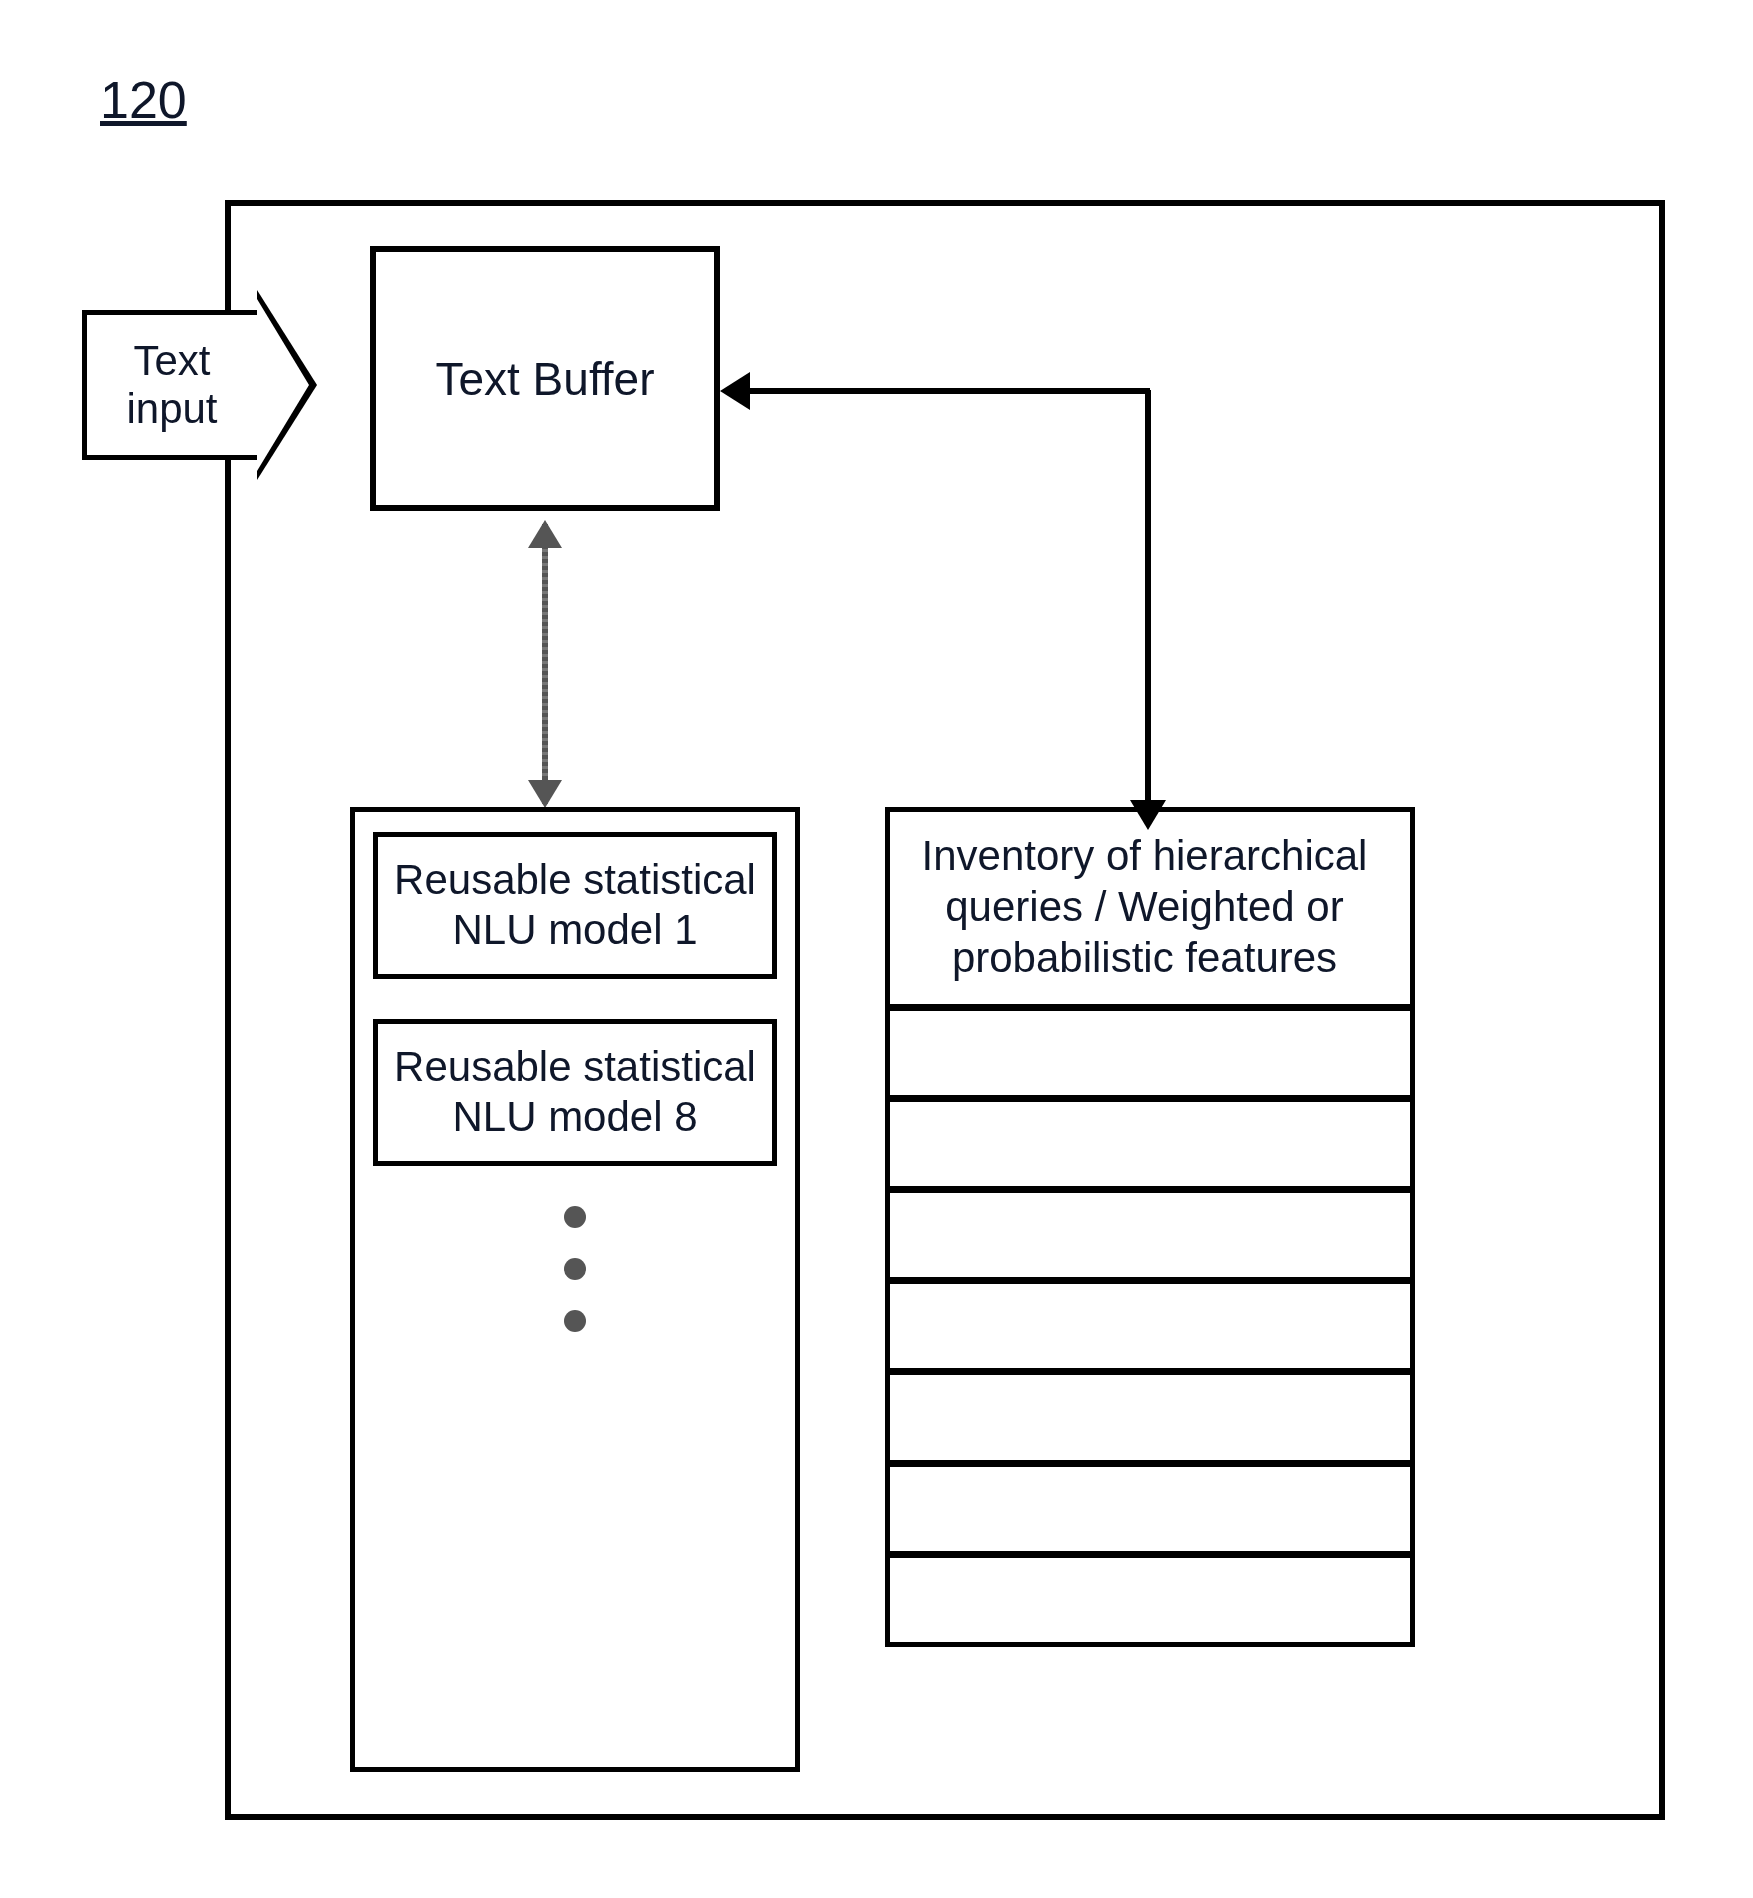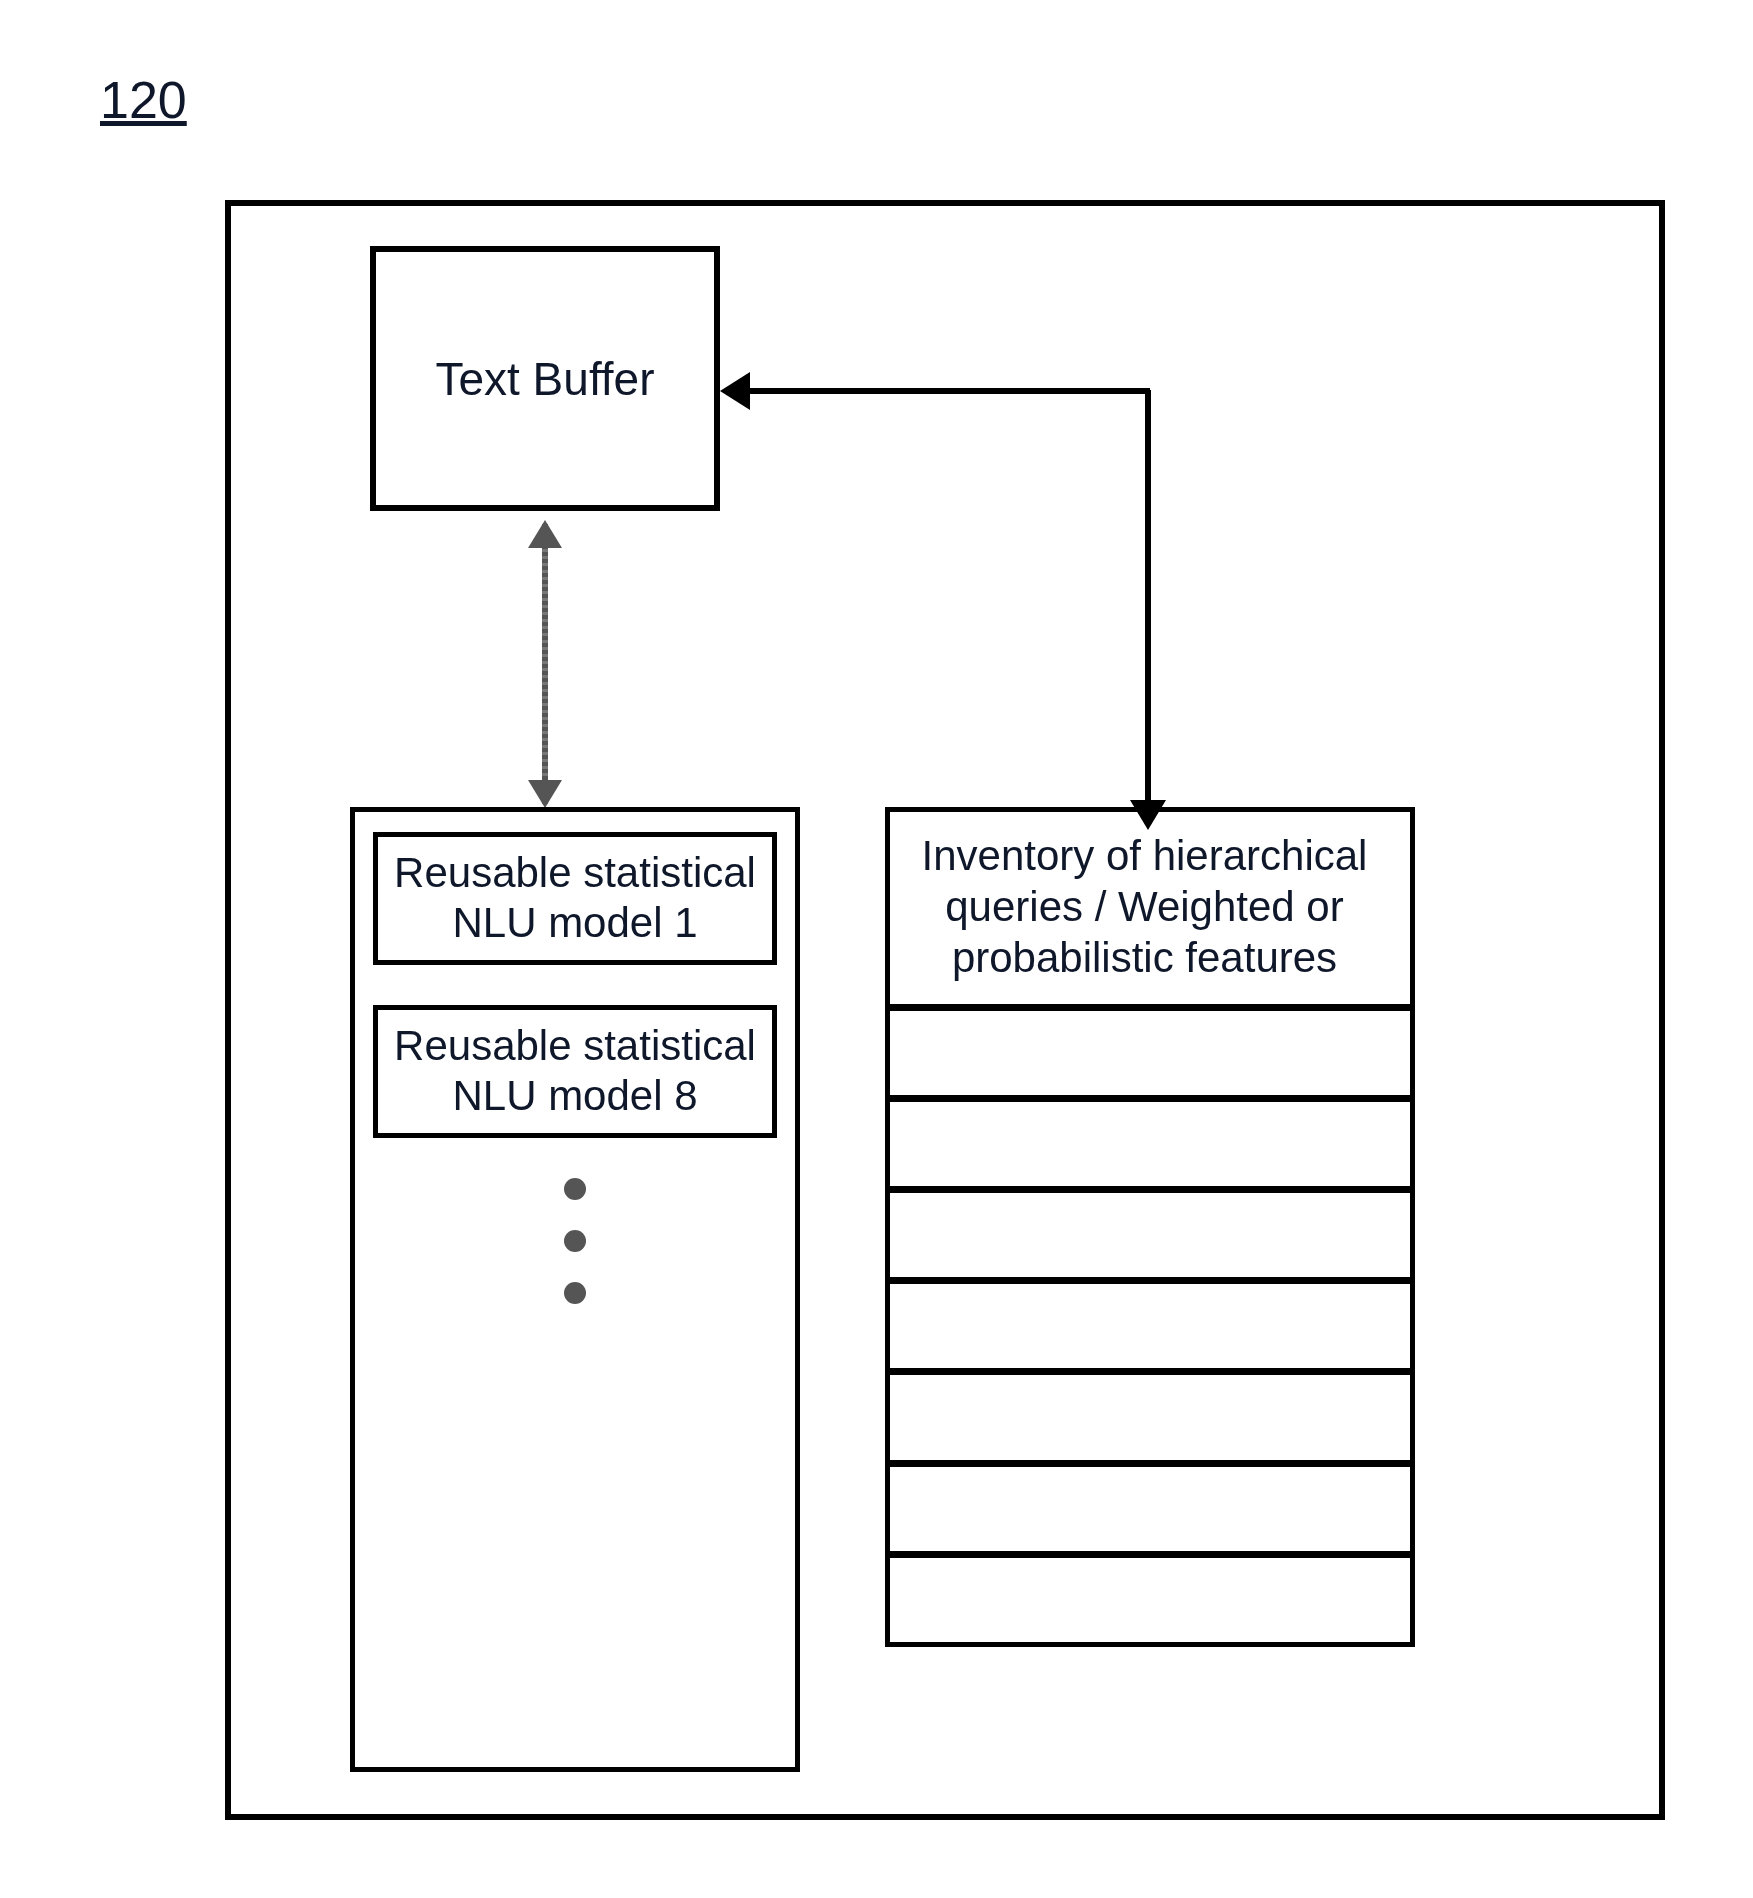--- a/index.html
+++ b/index.html
@@ -236,6 +236,11 @@
 
   <div class="outer-box"></div>
 
+  <div class="input-arrow">
+    <div class="head"></div>
+    <div class="head-inner"></div>
+    <div class="body">Text input</div>
+  </div>
 
   <div class="text-buffer">Text Buffer</div>
 

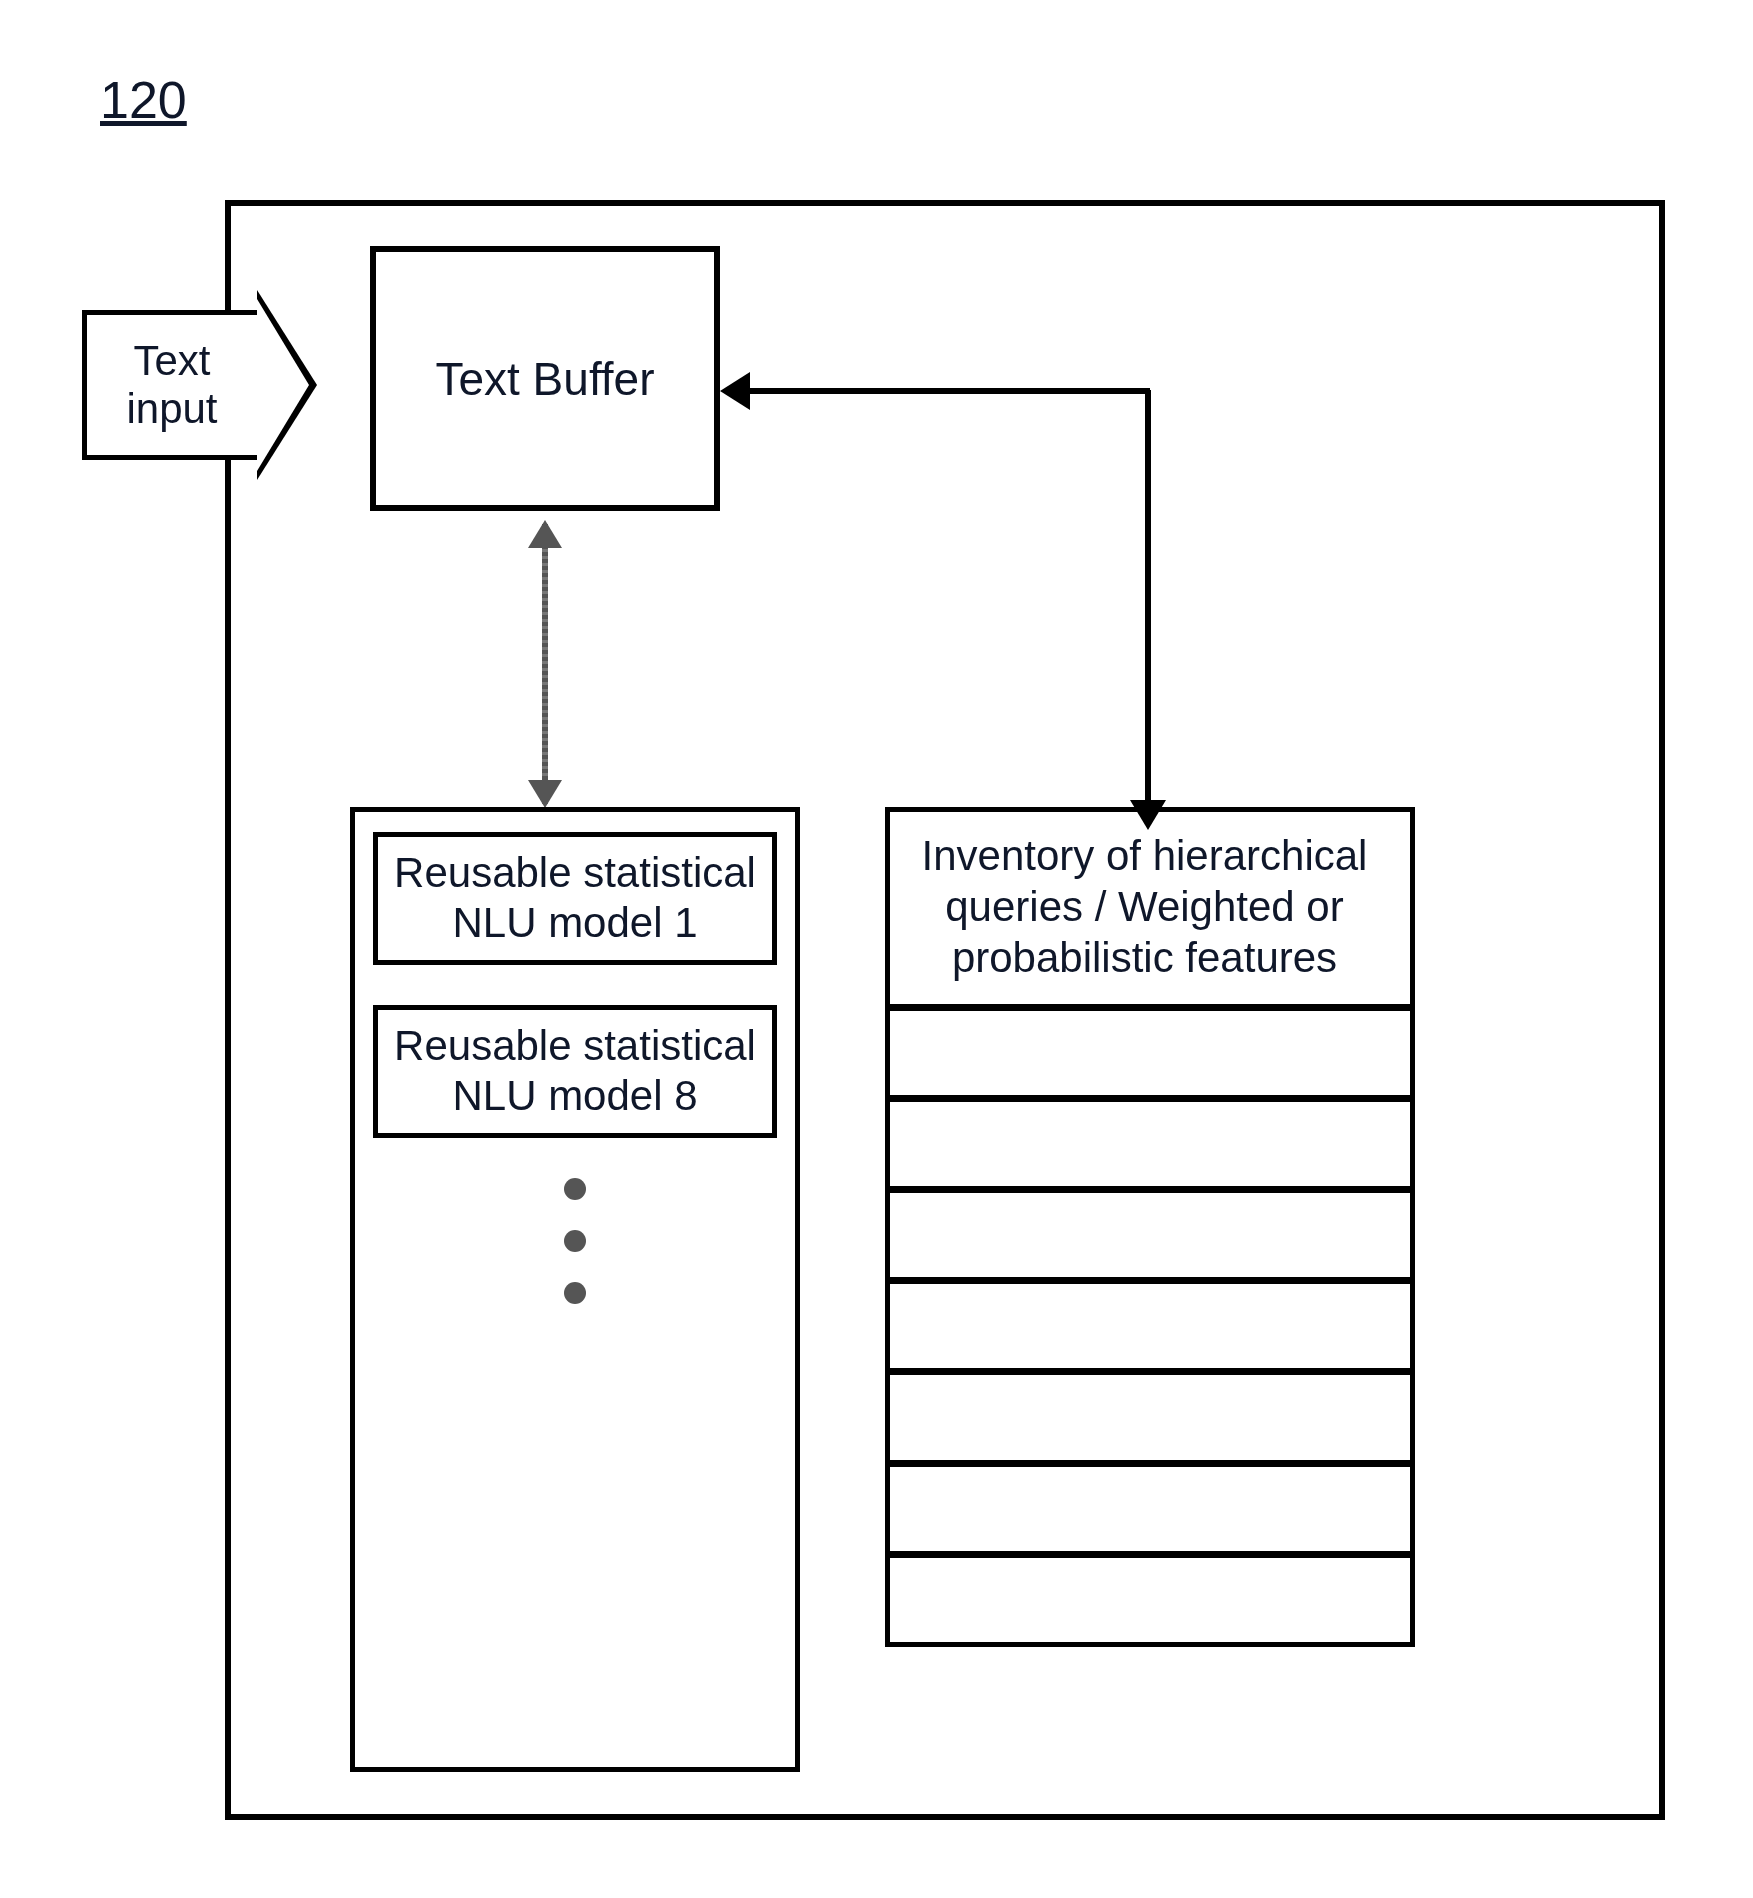--- a/index.html
+++ b/index.html
@@ -142,7 +142,7 @@
     text-align: center;
     font-size: 42px;
     line-height: 1.2;
-    padding: 11px 10px;
+    padding: 18px 10px;
     margin-bottom: 40px;
   }
   .dots {

